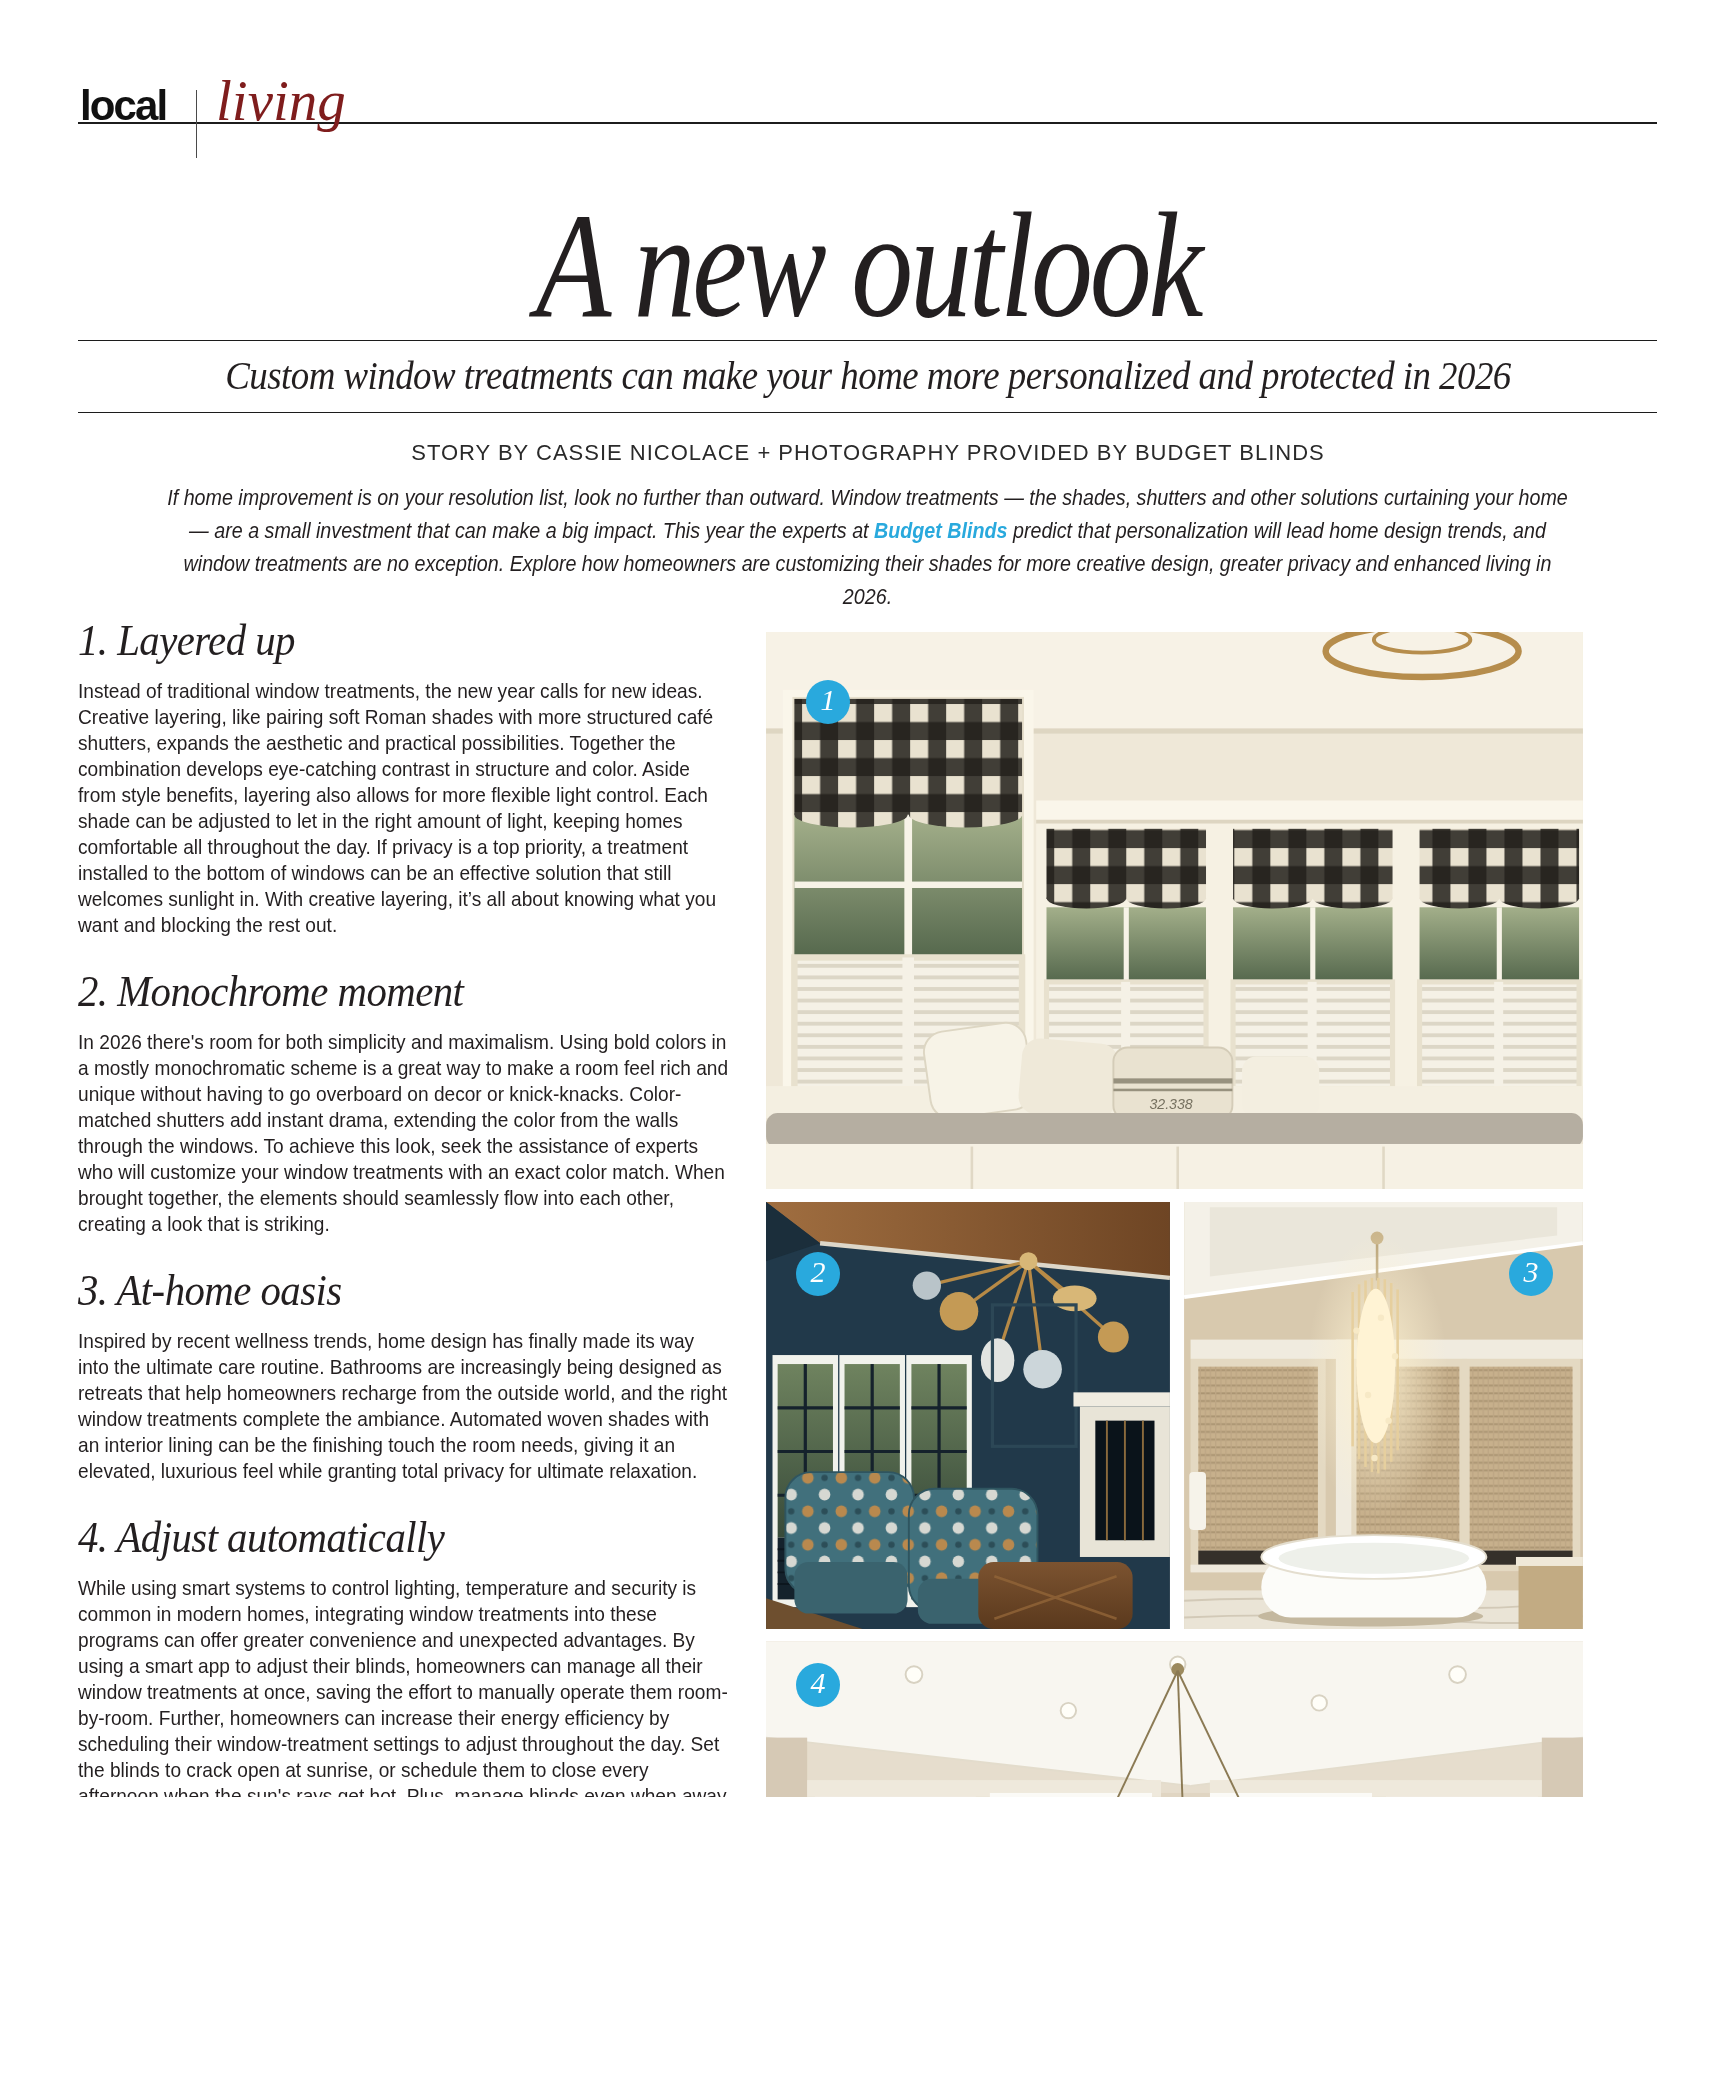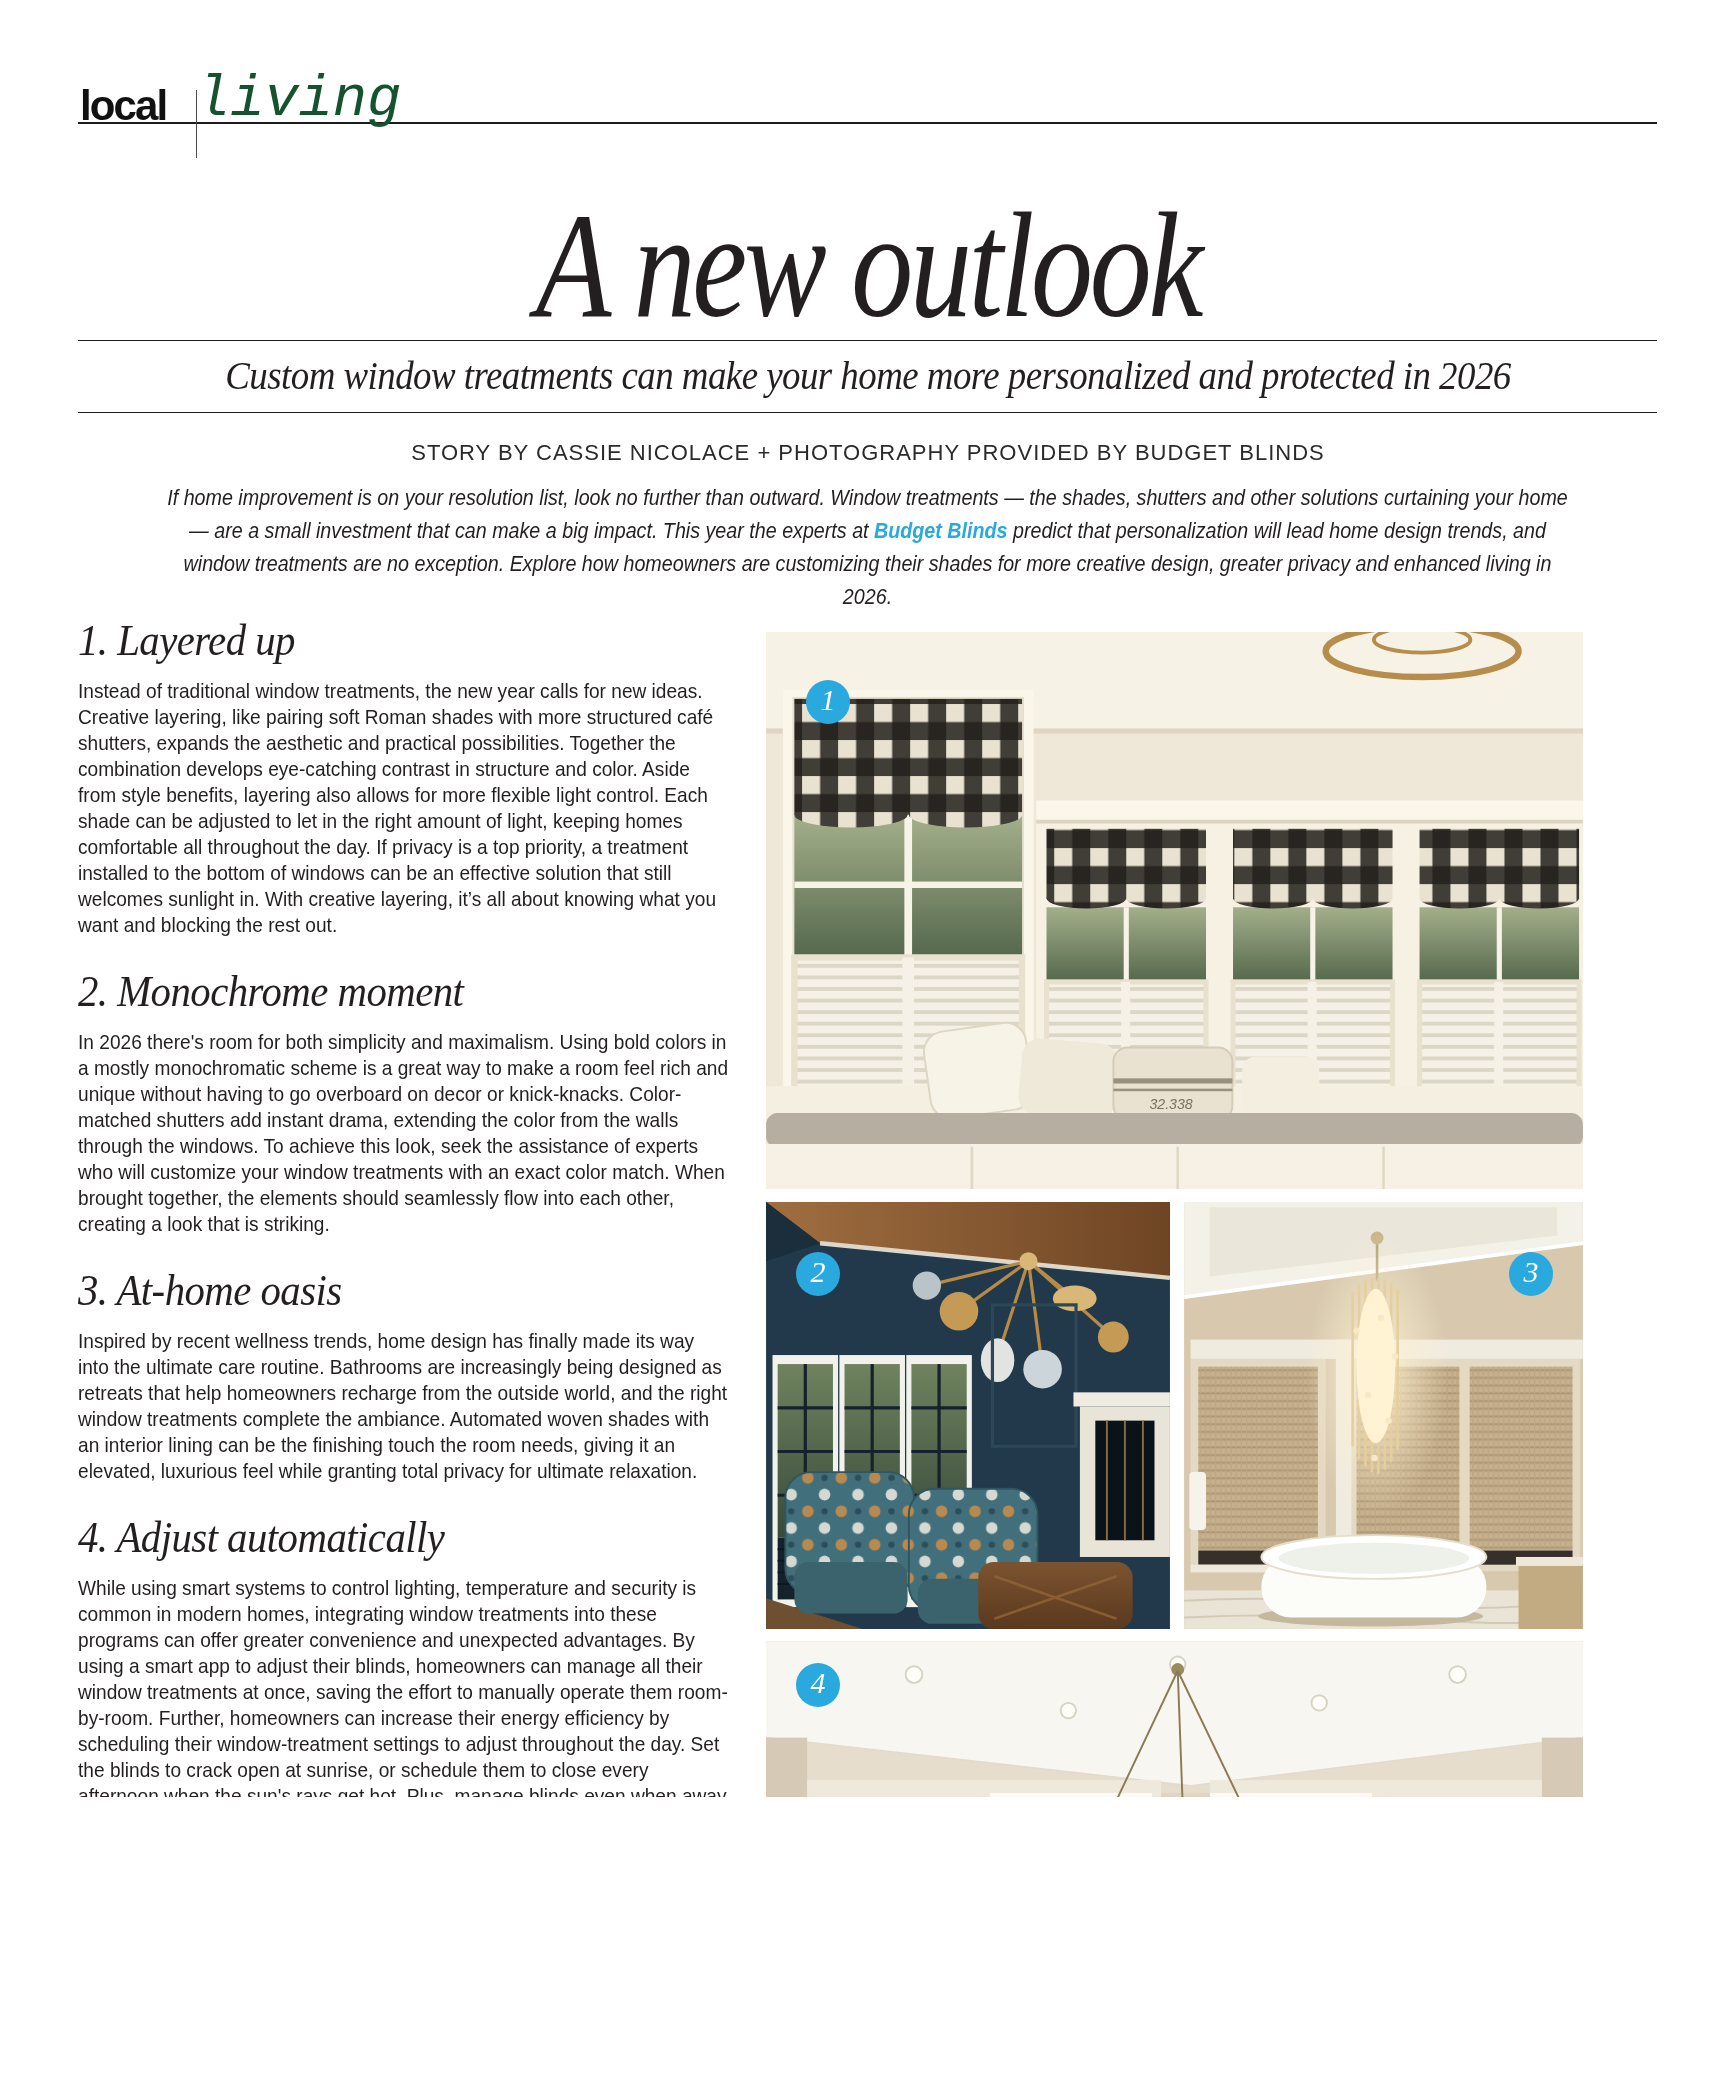--- a/index.html
+++ b/index.html
@@ -11,8 +11,8 @@
   .logo-local{position:absolute;left:80px;top:85px;font-size:42px;font-weight:bold;
               letter-spacing:-1.9px;color:#111;line-height:1;}
   .logo-divider{position:absolute;left:196px;top:90px;width:1.3px;height:68px;background:#4a4a4a;}
-  .logo-living{position:absolute;left:196px;top:72px;font-family:Liberation Mono, monospace;
-               font-style:italic;font-size:57px;color:#14532d;line-height:1;}
+  .logo-living{position:absolute;left:216px;top:72px;font-family:Liberation Serif, serif;
+               font-style:italic;font-size:57px;color:#7f1d1d;line-height:1;}
   .banner{position:absolute;left:697px;top:89px;width:207px;height:71px;background:#29a9dd;
           display:flex;align-items:center;justify-content:center;}
   .banner-text{color:#fff;font-weight:bold;font-size:27px;letter-spacing:1.3px;

